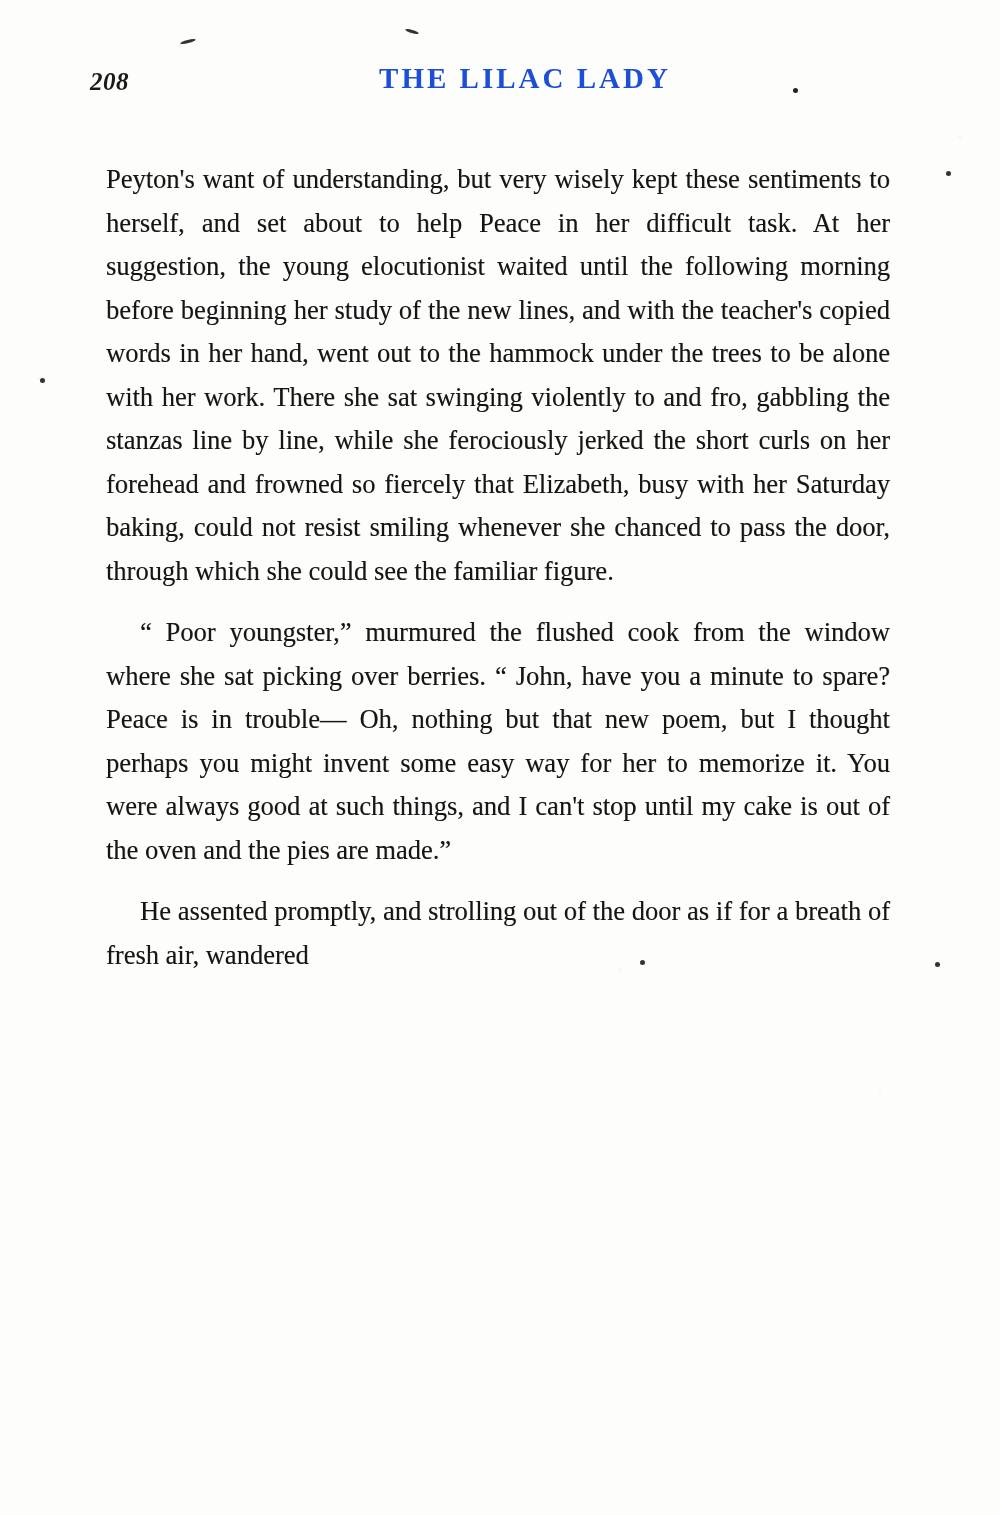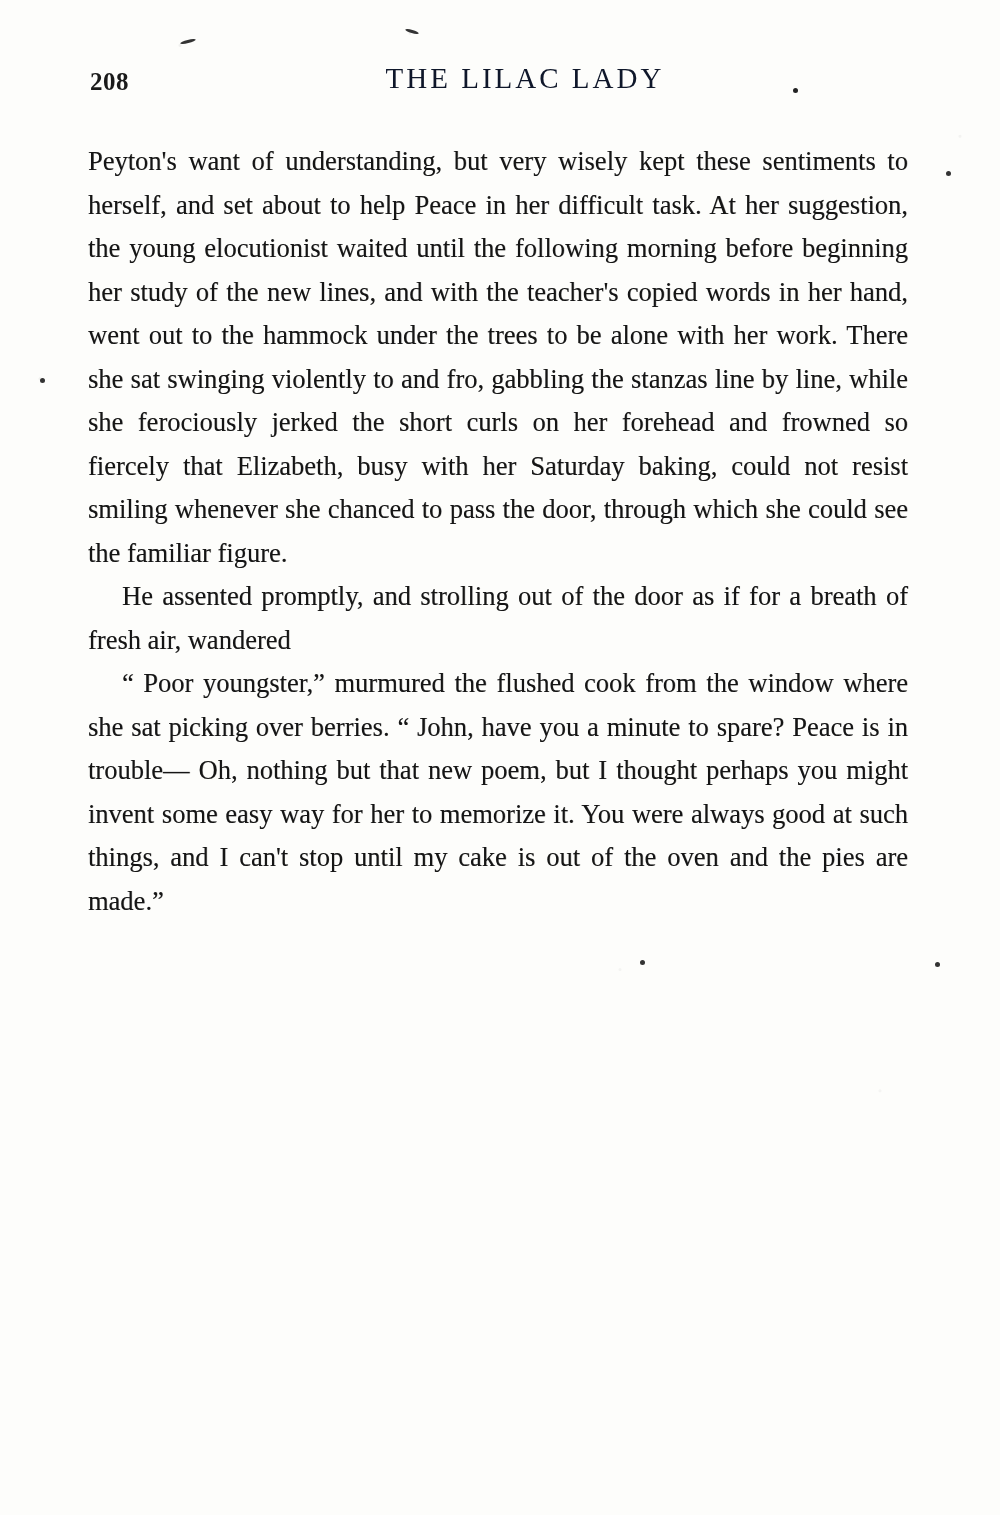--- a/index.html
+++ b/index.html
@@ -49,6 +49,7 @@
     font-weight: bold;
     letter-spacing: 0.5px;
     color: #1a1a1a;
+    font-style: italic;
   }
   .running-head {
     position: absolute;

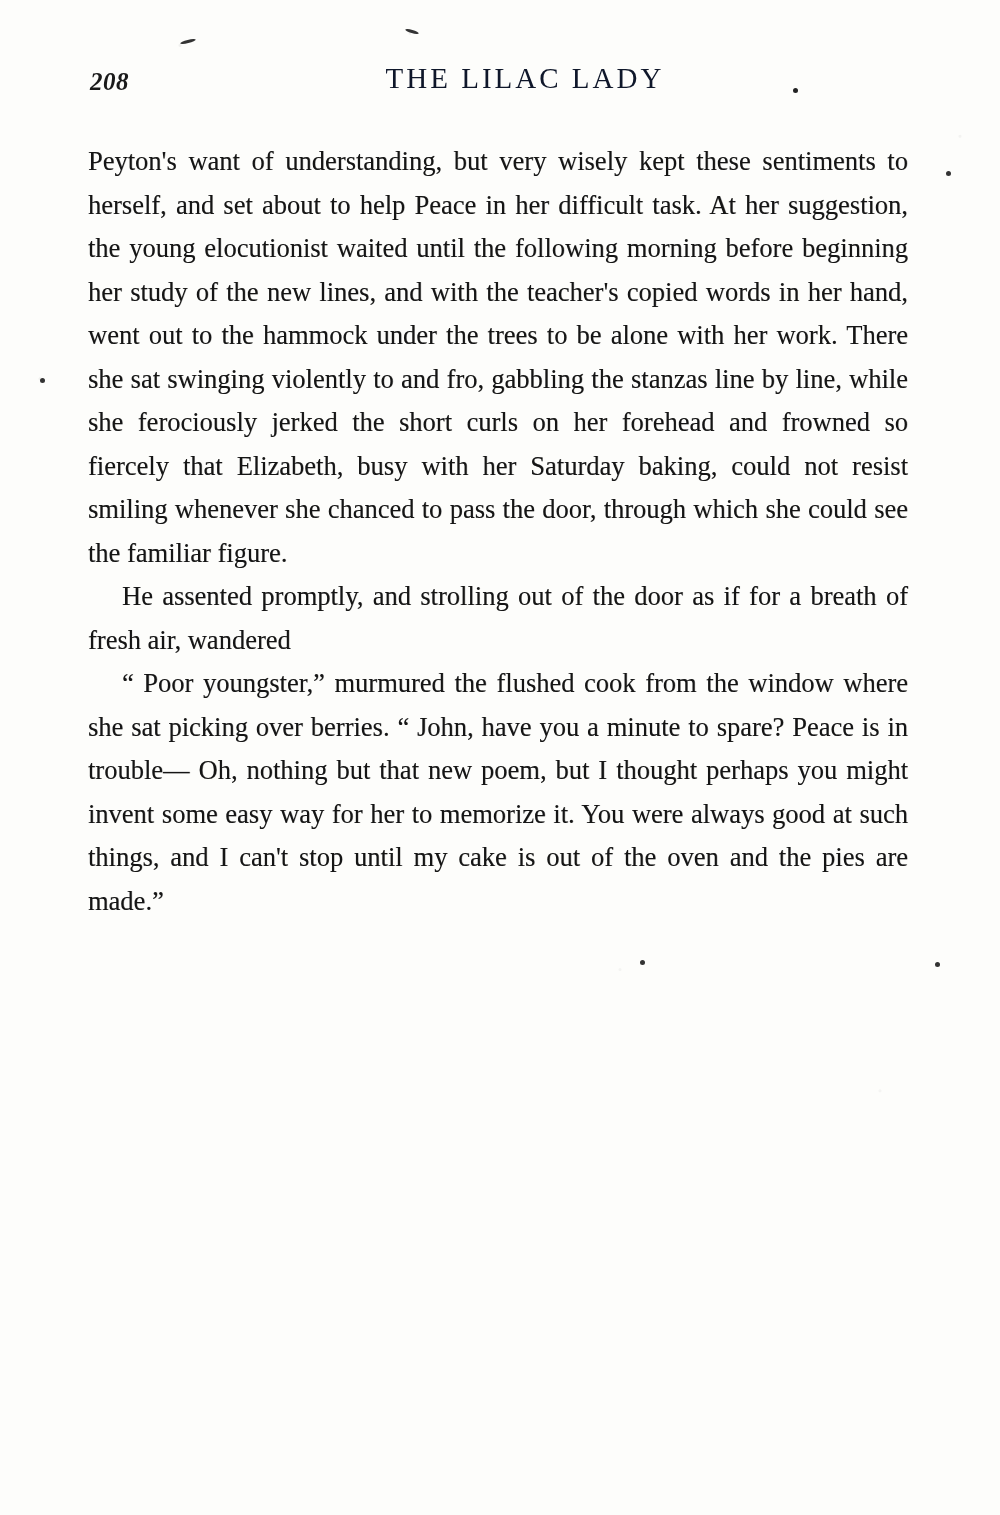--- a/index.html
+++ b/index.html
@@ -58,9 +58,9 @@
     top: 0;
     text-align: center;
     font-size: 29px;
-    font-weight: normal;
+    font-weight: bold;
     letter-spacing: 3px;
-    color: #0f172a;
+    color: #1d4ed8;
     padding-left: 40px;
   }
   .head-speck {

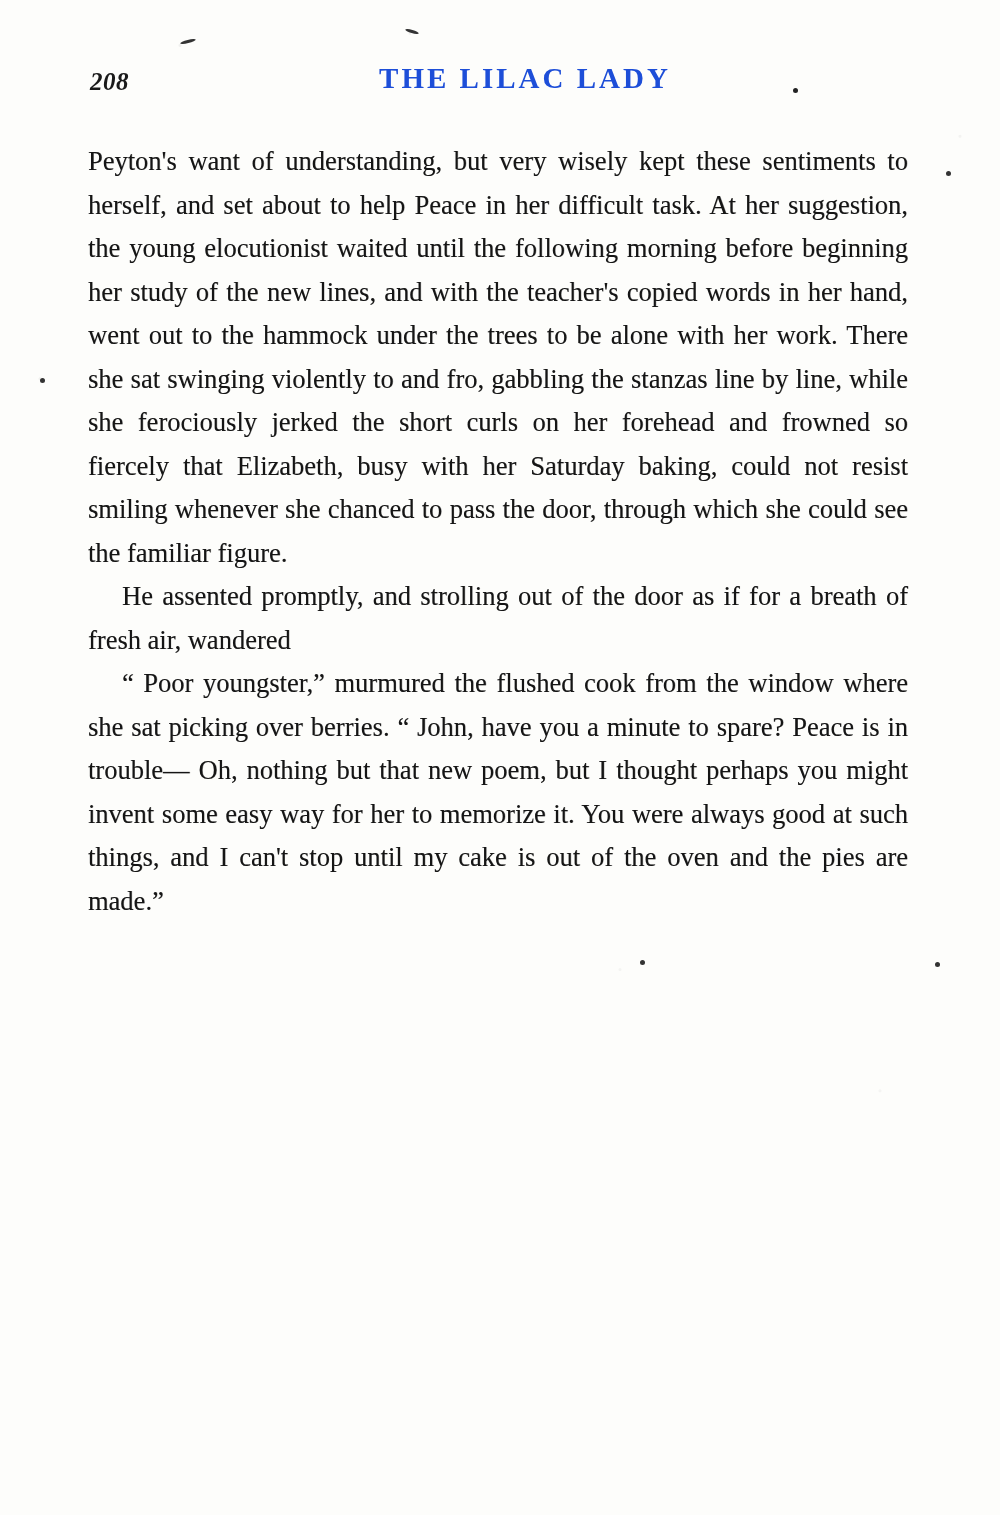--- a/index.html
+++ b/index.html
@@ -83,7 +83,7 @@
     color: #151515;
   }
   .body-text p {
-    margin: 0;
+    margin: 18px;
     text-indent: 34px;
   }
   .body-text p.first {

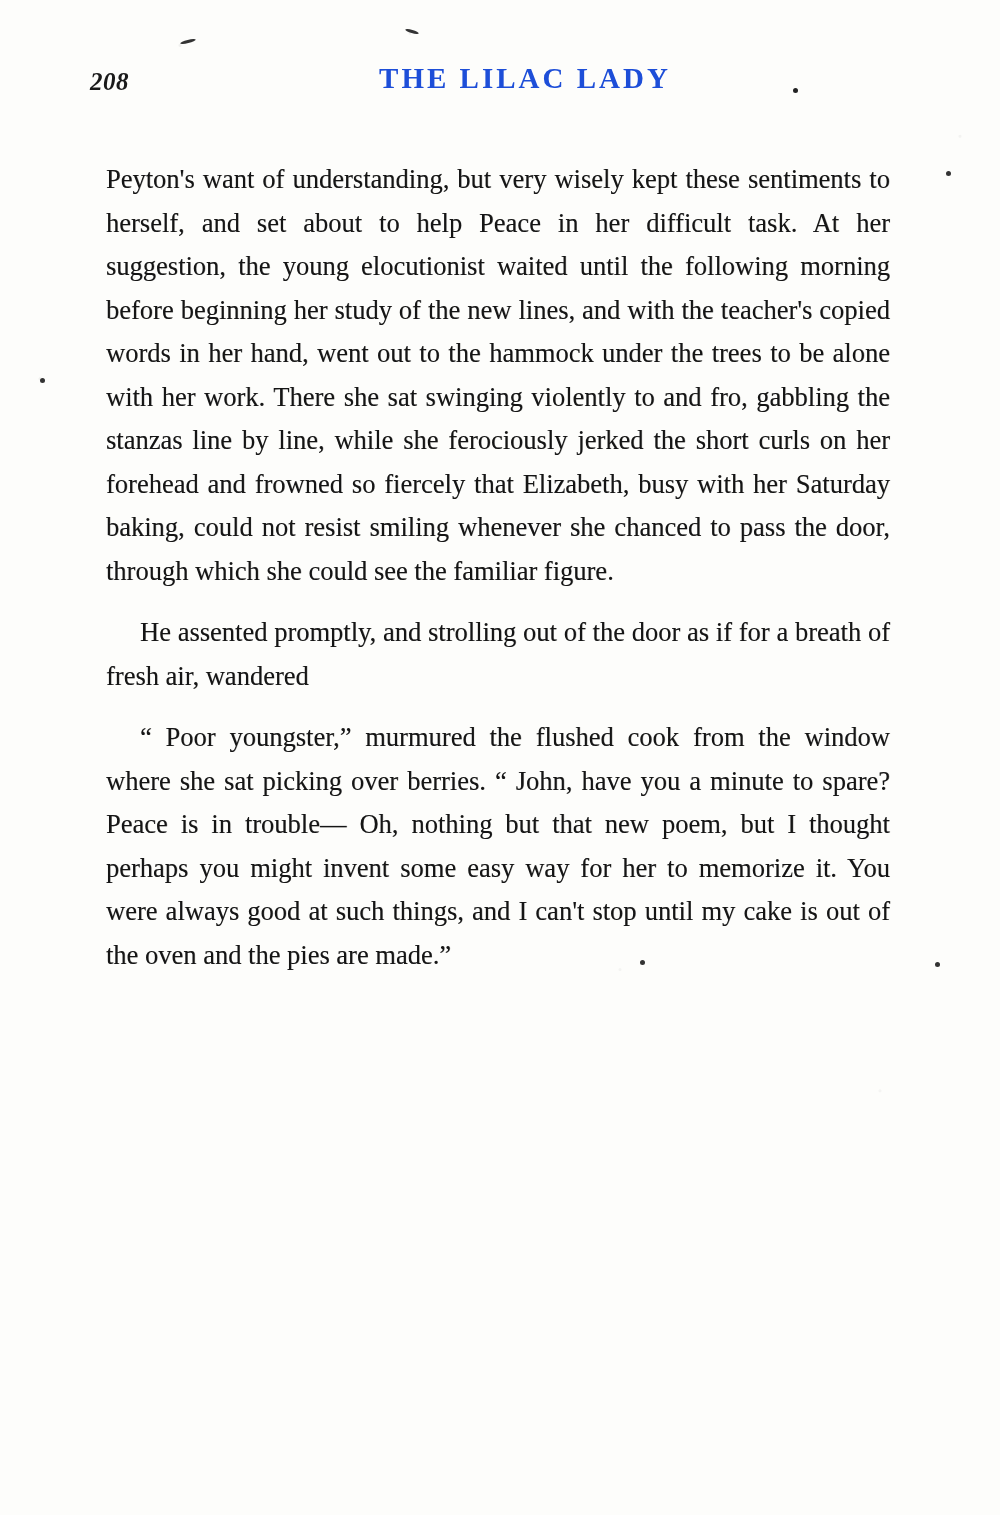--- a/index.html
+++ b/index.html
@@ -113,8 +113,8 @@
 
   <div class="body-text">
     <p class="first">Peyton's want of understanding, but very wisely kept these sentiments to herself, and set about to help Peace in her difficult task.  At her suggestion, the young elocutionist waited until the following morning before beginning her study of the new lines, and with the teacher's copied words in her hand, went out to the hammock under the trees to be alone with her work.  There she sat swinging violently to and fro, gabbling the stanzas line by line, while she ferociously jerked the short curls on her forehead and frowned so fiercely that Elizabeth, busy with her Saturday baking, could not resist smiling whenever she chanced to pass the door, through which she could see the familiar figure.</p>
+    <p>“ Poor youngster,” murmured the flushed cook from the window where she sat picking over berries.  “ John, have you a minute to spare? Peace is in trouble—  Oh, nothing but that new poem, but I thought perhaps you might invent some easy way for her to memorize it.  You were always good at such things, and I can't stop until my cake is out of the oven and the pies are made.”</p>
     <p>He assented promptly, and strolling out of the door as if for a breath of fresh air, wandered</p>
-    <p>“ Poor youngster,” murmured the flushed cook from the window where she sat picking over berries.  “ John, have you a minute to spare? Peace is in trouble—  Oh, nothing but that new poem, but I thought perhaps you might invent some easy way for her to memorize it.  You were always good at such things, and I can't stop until my cake is out of the oven and the pies are made.”</p>
   </div>
 
   <div class="speck" style="left:180px;top:40px;width:16px;height:3px;transform:rotate(-14deg);"></div>

